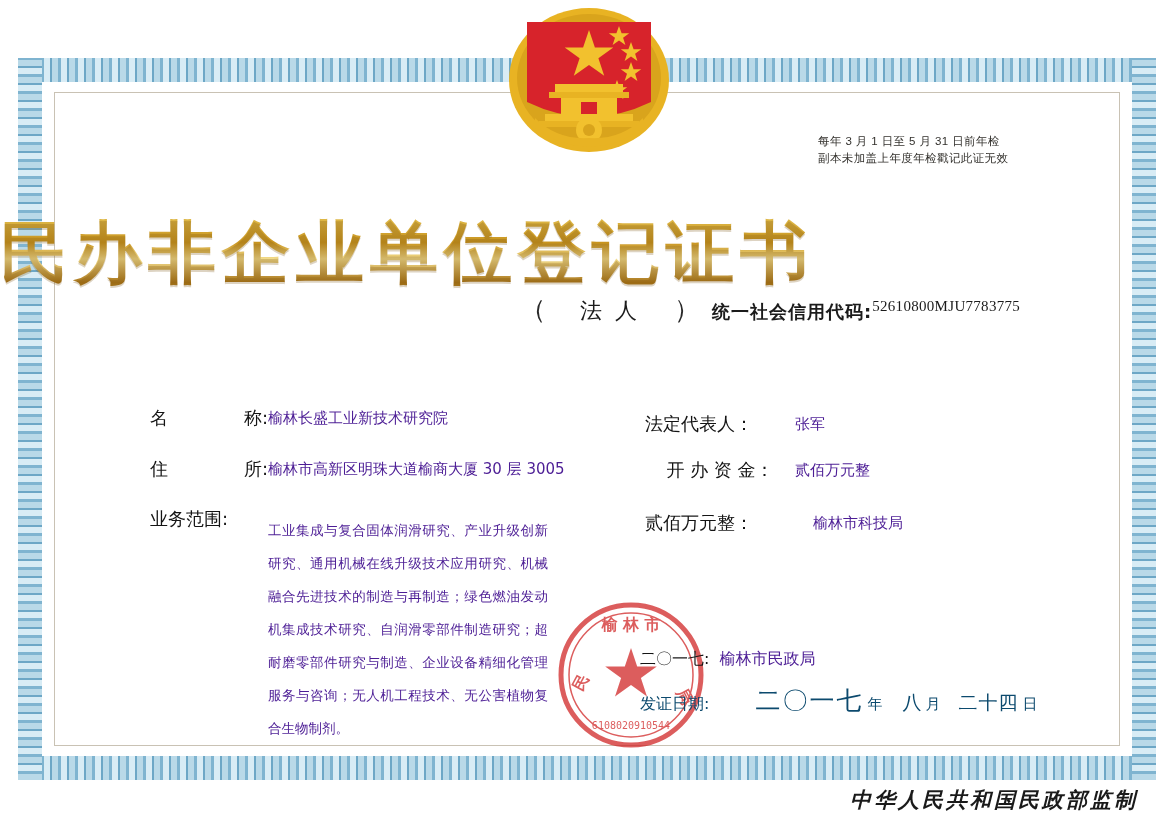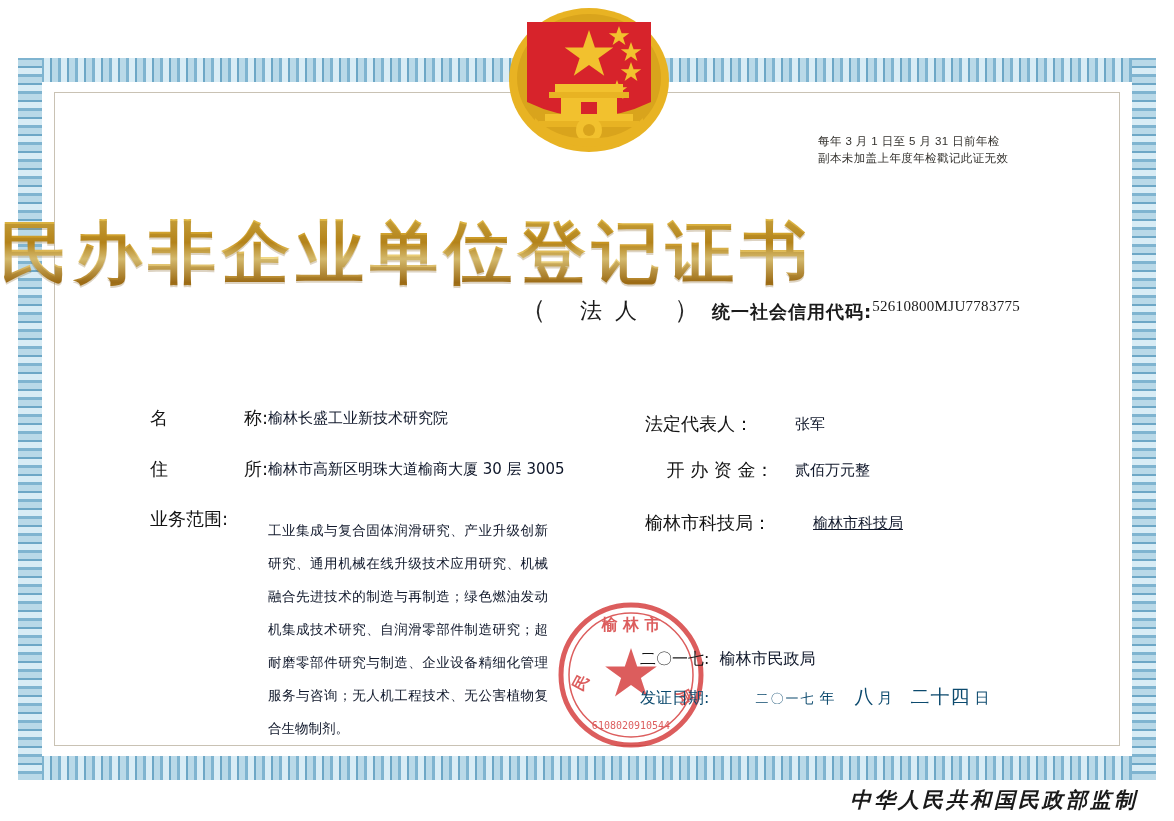--- a/index.html
+++ b/index.html
@@ -148,7 +148,7 @@
   .field-value {
     font-family: "DejaVu Sans", sans-serif;
     font-size: 14.5px;
-    color: #0f172a;
+    color: #4c1d95;
     line-height: 25px;
   }
 

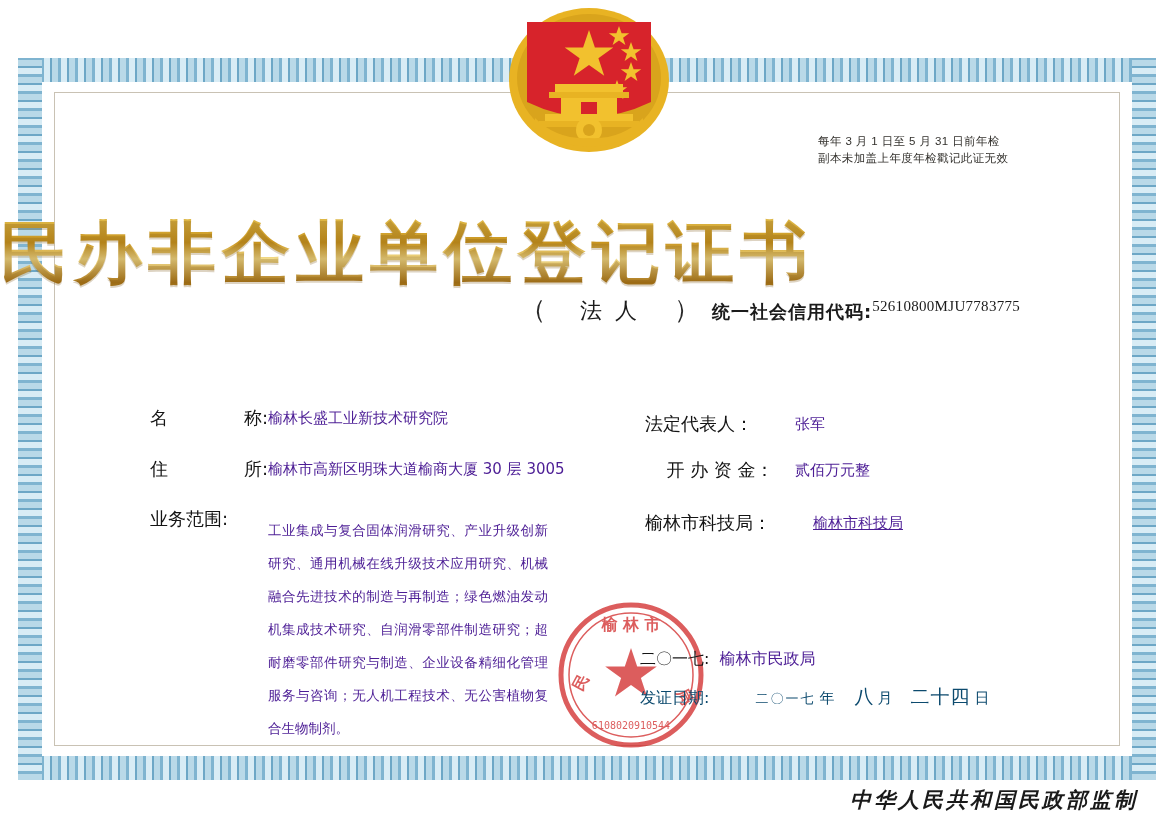--- a/index.html
+++ b/index.html
@@ -327,7 +327,7 @@
   </div>
 
   <div class="field" id="f-dept">
-    <span class="field-label">榆林市科技局：</span>
+    <span class="field-label">贰佰万元整：</span>
     <span class="field-value">榆林市科技局</span>
   </div>
 

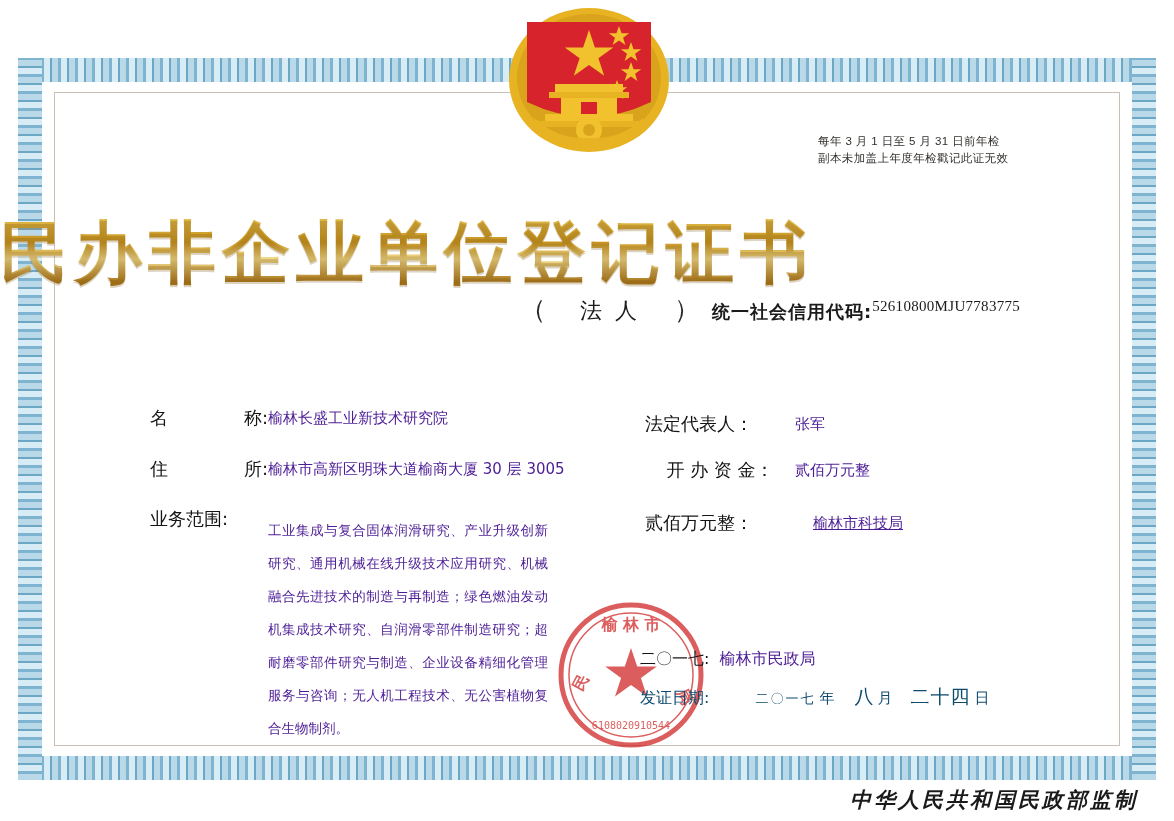--- a/index.html
+++ b/index.html
@@ -181,7 +181,7 @@
 
   #f-dept  { left: 645px; top: 511px; }
   #f-dept .field-label { width: 150px; }
-  #f-dept .field-value { font-size: 15px; margin-left: 18px; text-decoration: underline; }
+  #f-dept .field-value { font-size: 15px; margin-left: 18px; }
 
   
   .issue-org {

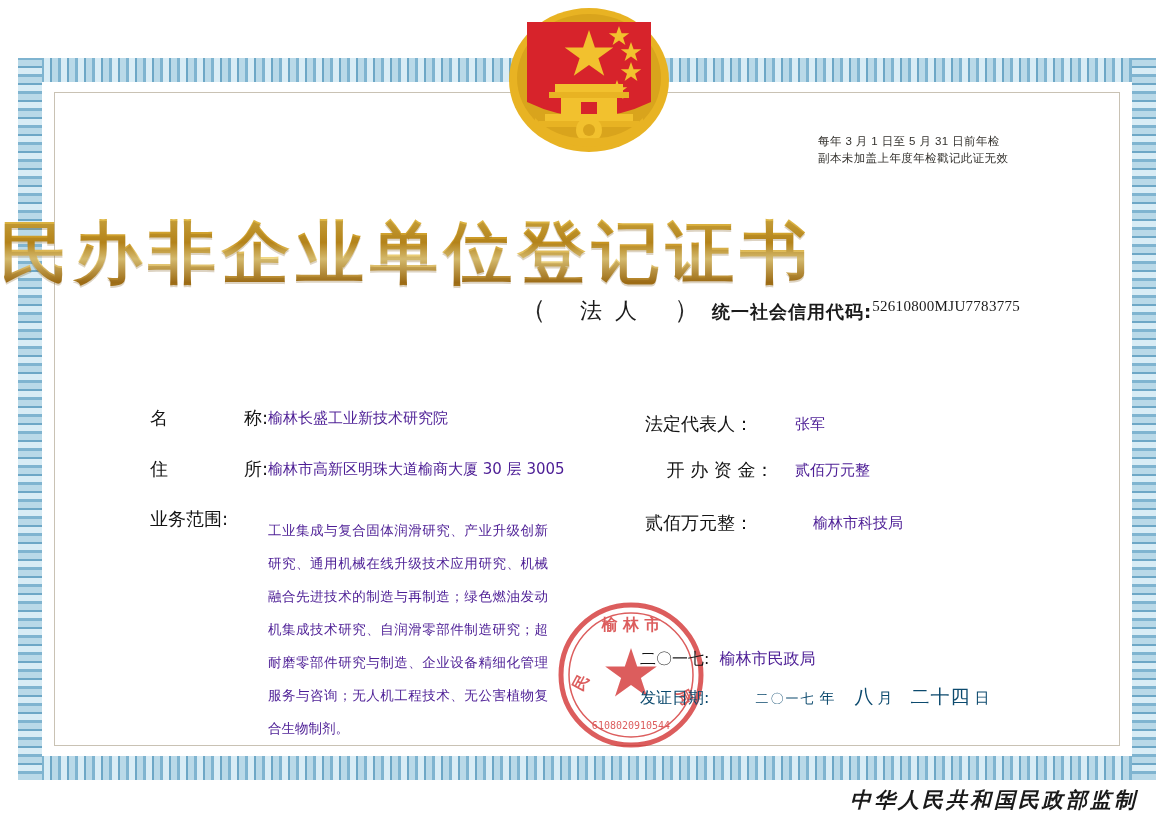--- a/index.html
+++ b/index.html
@@ -205,7 +205,7 @@
     color: #0c4a6e;
   }
   .issue-date .d-label { font-size: 16px; }
-  .issue-date .d-year  { font-size: 13px; margin-left: 46px; letter-spacing: 2px; }
+  .issue-date .d-year  { font-size: 25px; margin-left: 46px; letter-spacing: 2px; }
   .issue-date .d-unit  { font-size: 15px; margin-left: 4px; }
   .issue-date .d-month { font-size: 19px; margin-left: 20px; }
   .issue-date .d-day   { font-size: 19px; margin-left: 18px; letter-spacing: 1px; }

